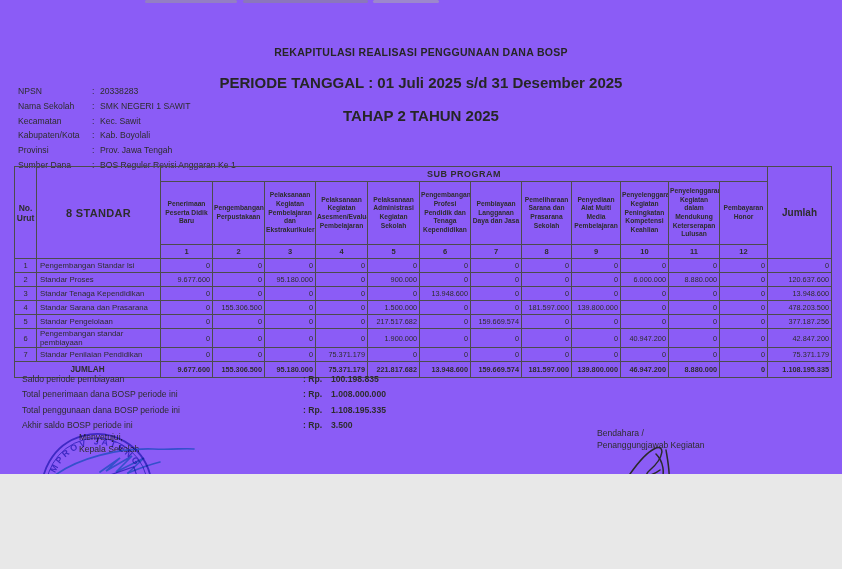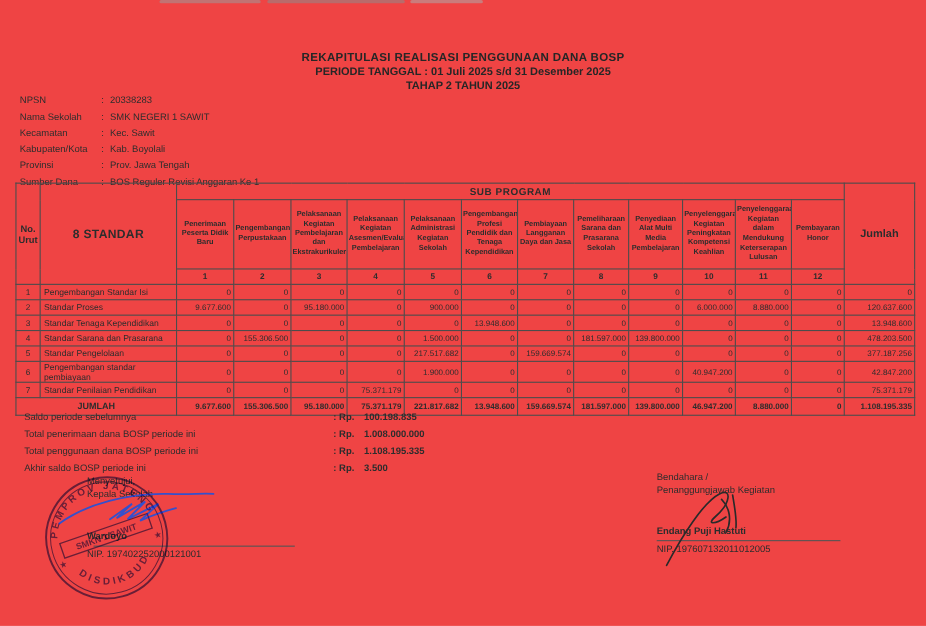--- a/index.html
+++ b/index.html
@@ -3,7 +3,7 @@
 <meta charset="utf-8">
 <style>
   html,body{margin:0;padding:0;background:#e8e8e8;}
-  .page{position:relative;width:842px;height:569px;background:#ef4444;overflow:hidden;
+  .page{position:relative;width:842px;height:474px;background:#8b5cf6;overflow:hidden;
         font-family:"Liberation Sans",sans-serif;color:#2d2d2d;}
   
   .artifact{position:absolute;top:0;height:3px;border-radius:2px;opacity:.55;}

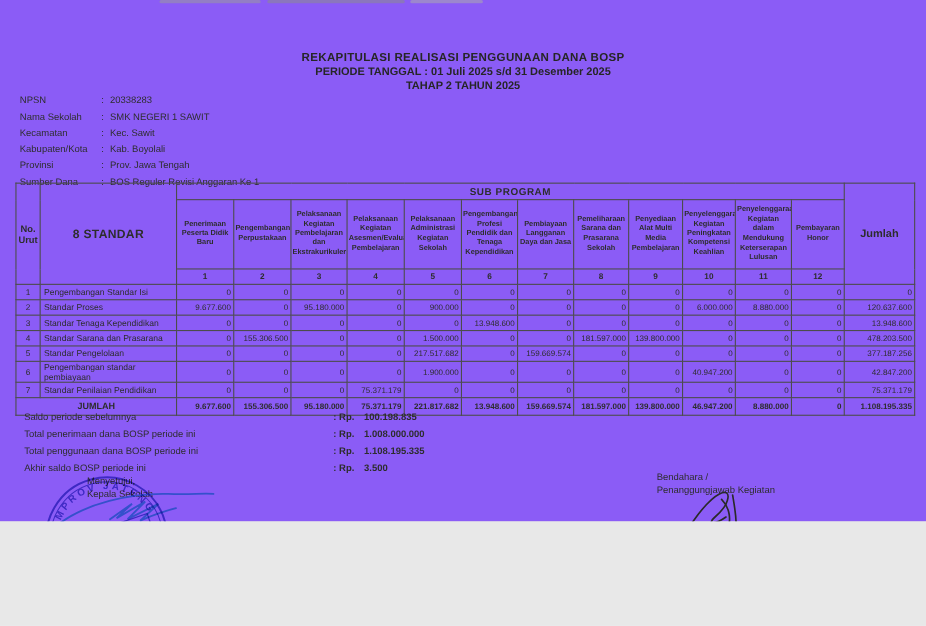--- a/index.html
+++ b/index.html
@@ -10,7 +10,7 @@
   
   .title{position:absolute;left:0;top:46px;width:842px;text-align:center;font-weight:bold;color:#262626;}
   .title .t1{font-size:10.5px;letter-spacing:.3px;}
-  .title .t2,.title .t3{font-size:10px;margin-top:2px;}
+  .title .t2,.title .t3{font-size:15px;margin-top:16px;}
   
   .info{position:absolute;left:18px;top:86px;font-size:8.6px;}
   .info .row{display:flex;height:14.8px;}

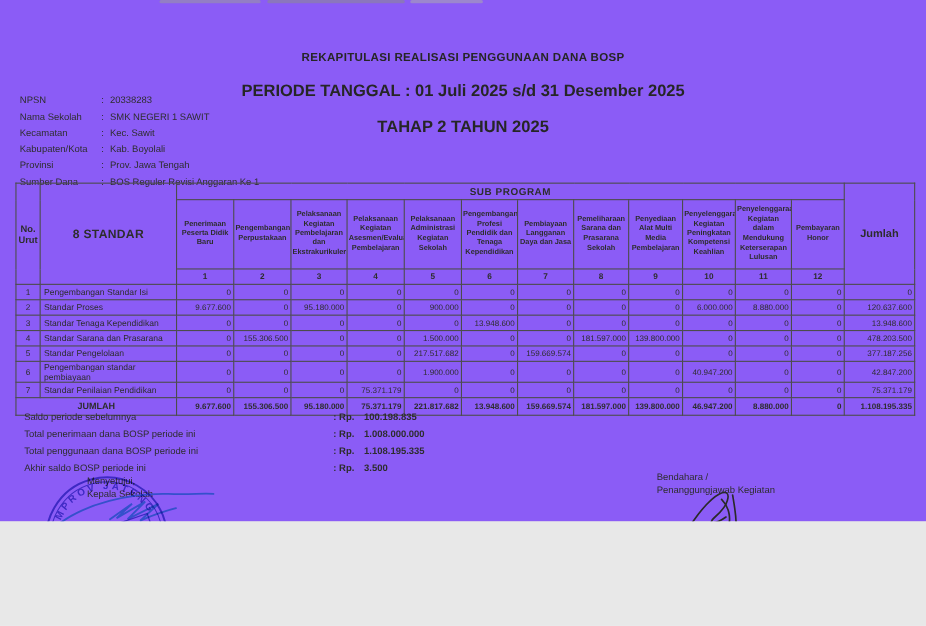--- a/index.html
+++ b/index.html
@@ -336,7 +336,7 @@
   <div class="summary">
 
       <div class="row">
-        <span class="lab">Saldo periode sebelumnya</span>
+        <span class="lab">Saldo periode pembiayaan</span>
         <span class="cur">Rp.</span>
         <span class="val">100.198.835</span>
       </div>

